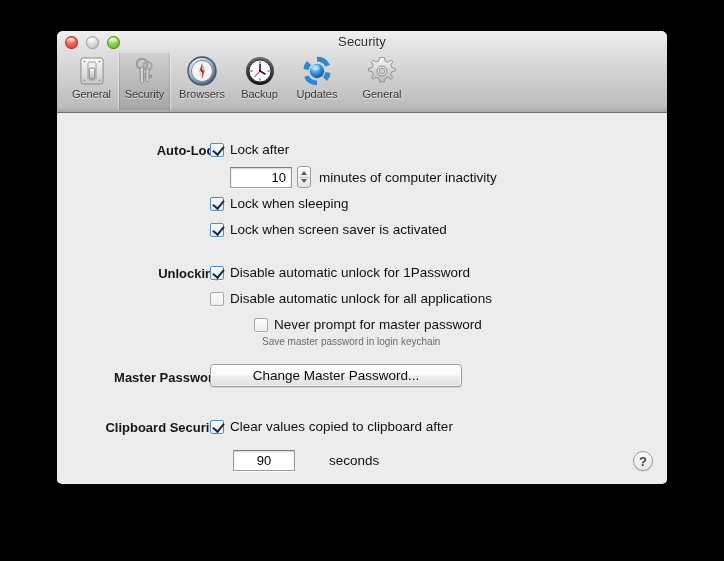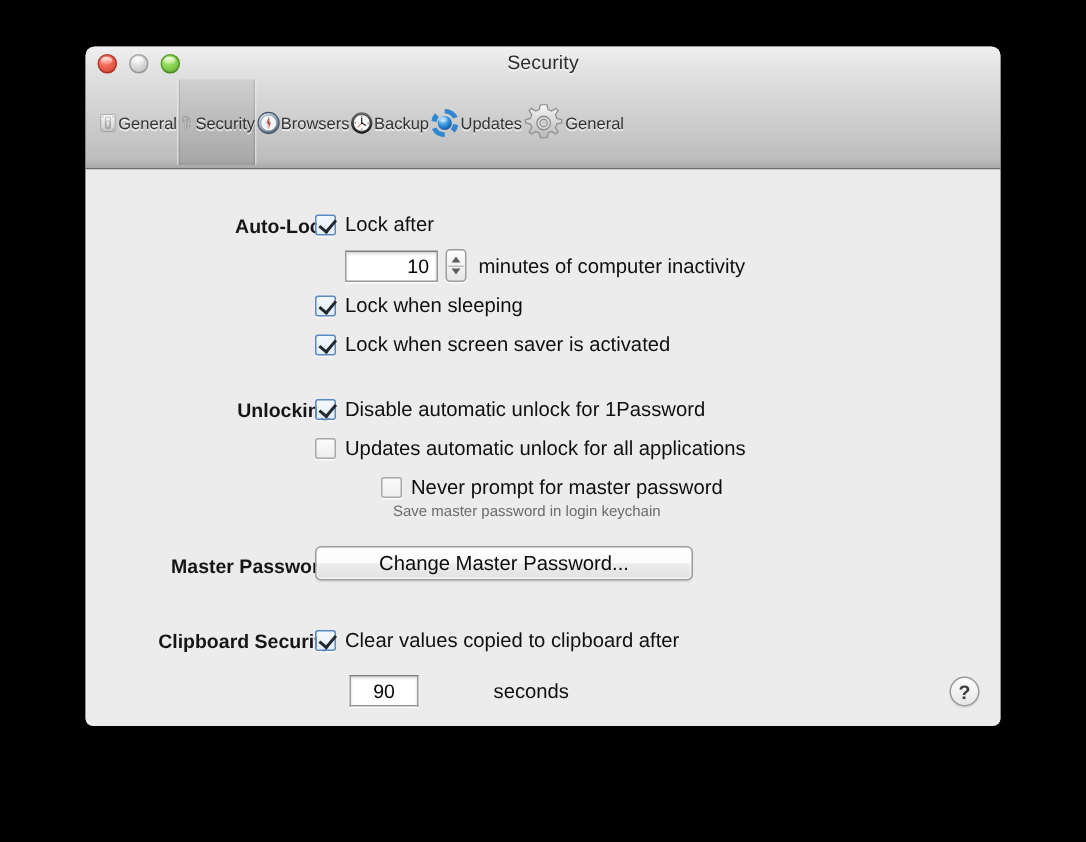--- a/index.html
+++ b/index.html
@@ -88,7 +88,7 @@
     height: 57px;
     padding-top: 2px;
     display: flex;
-    flex-direction: row;
+    flex-direction: column;
     align-items: center;
     justify-content: flex-start;
     position: relative;

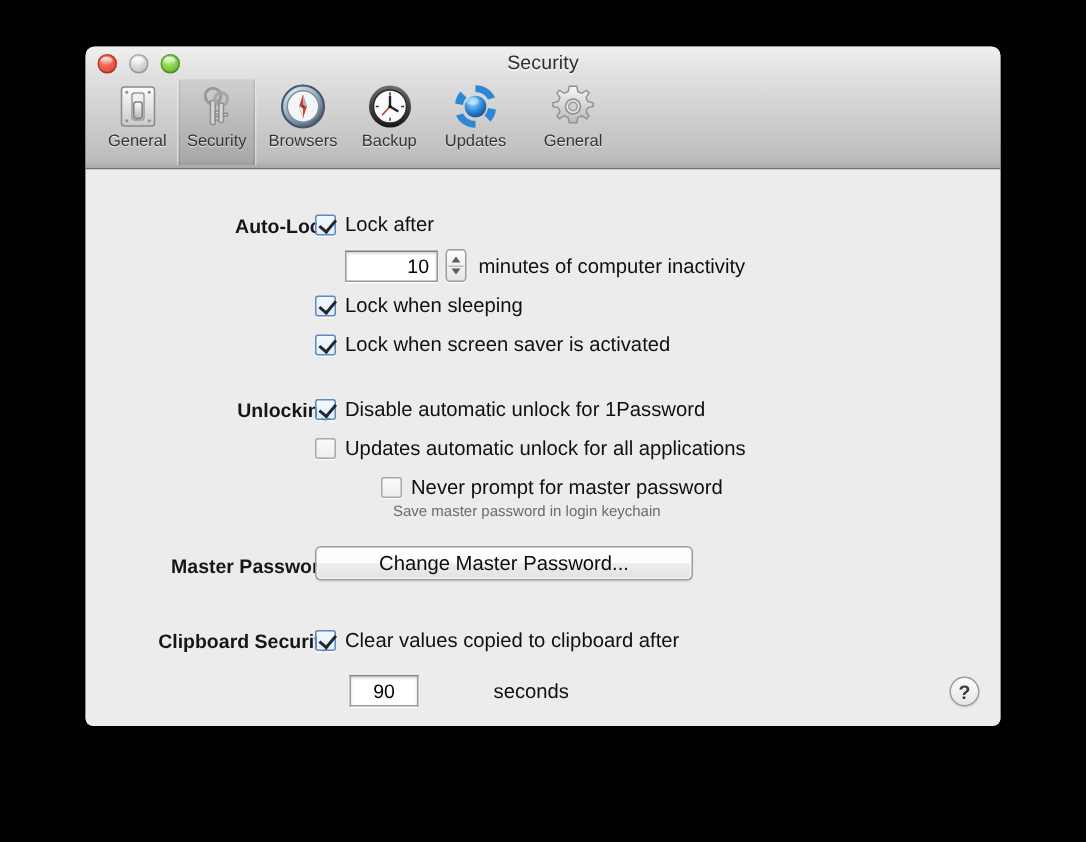--- a/index.html
+++ b/index.html
@@ -439,7 +439,7 @@
 
     <div class="cb-line" style="left:153px; top:178px;">
       <span class="cbox off"></span>
-      <span class="cb-text">Updates automatic unlock for all applications</span>
+      <span class="cb-text">Disable automatic unlock for all applications</span>
     </div>
 
     <div class="cb-line" style="left:153px; top:204px;padding-left:44px;">

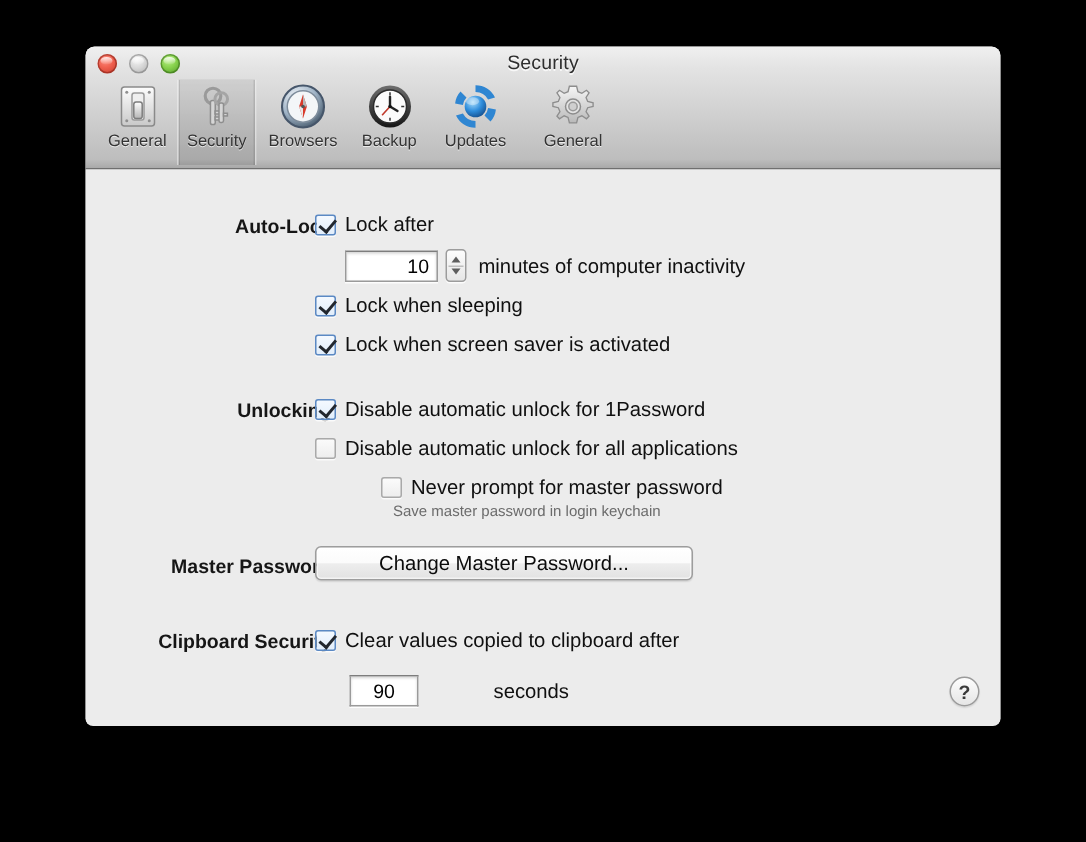--- a/index.html
+++ b/index.html
@@ -458,7 +458,7 @@
       <span class="cb-text">Clear values copied to clipboard after</span>
     </div>
 
-    <div class="numfield center" style="left:176px; top:337px; width:46px;">90</div>
+    <div class="numfield center" style="left:176px; top:337px; width:62px;">90</div>
     <div class="inline-text" style="left:224px; top:340px;margin-left:48px;">seconds</div>
 
     <div id="help">?</div>

